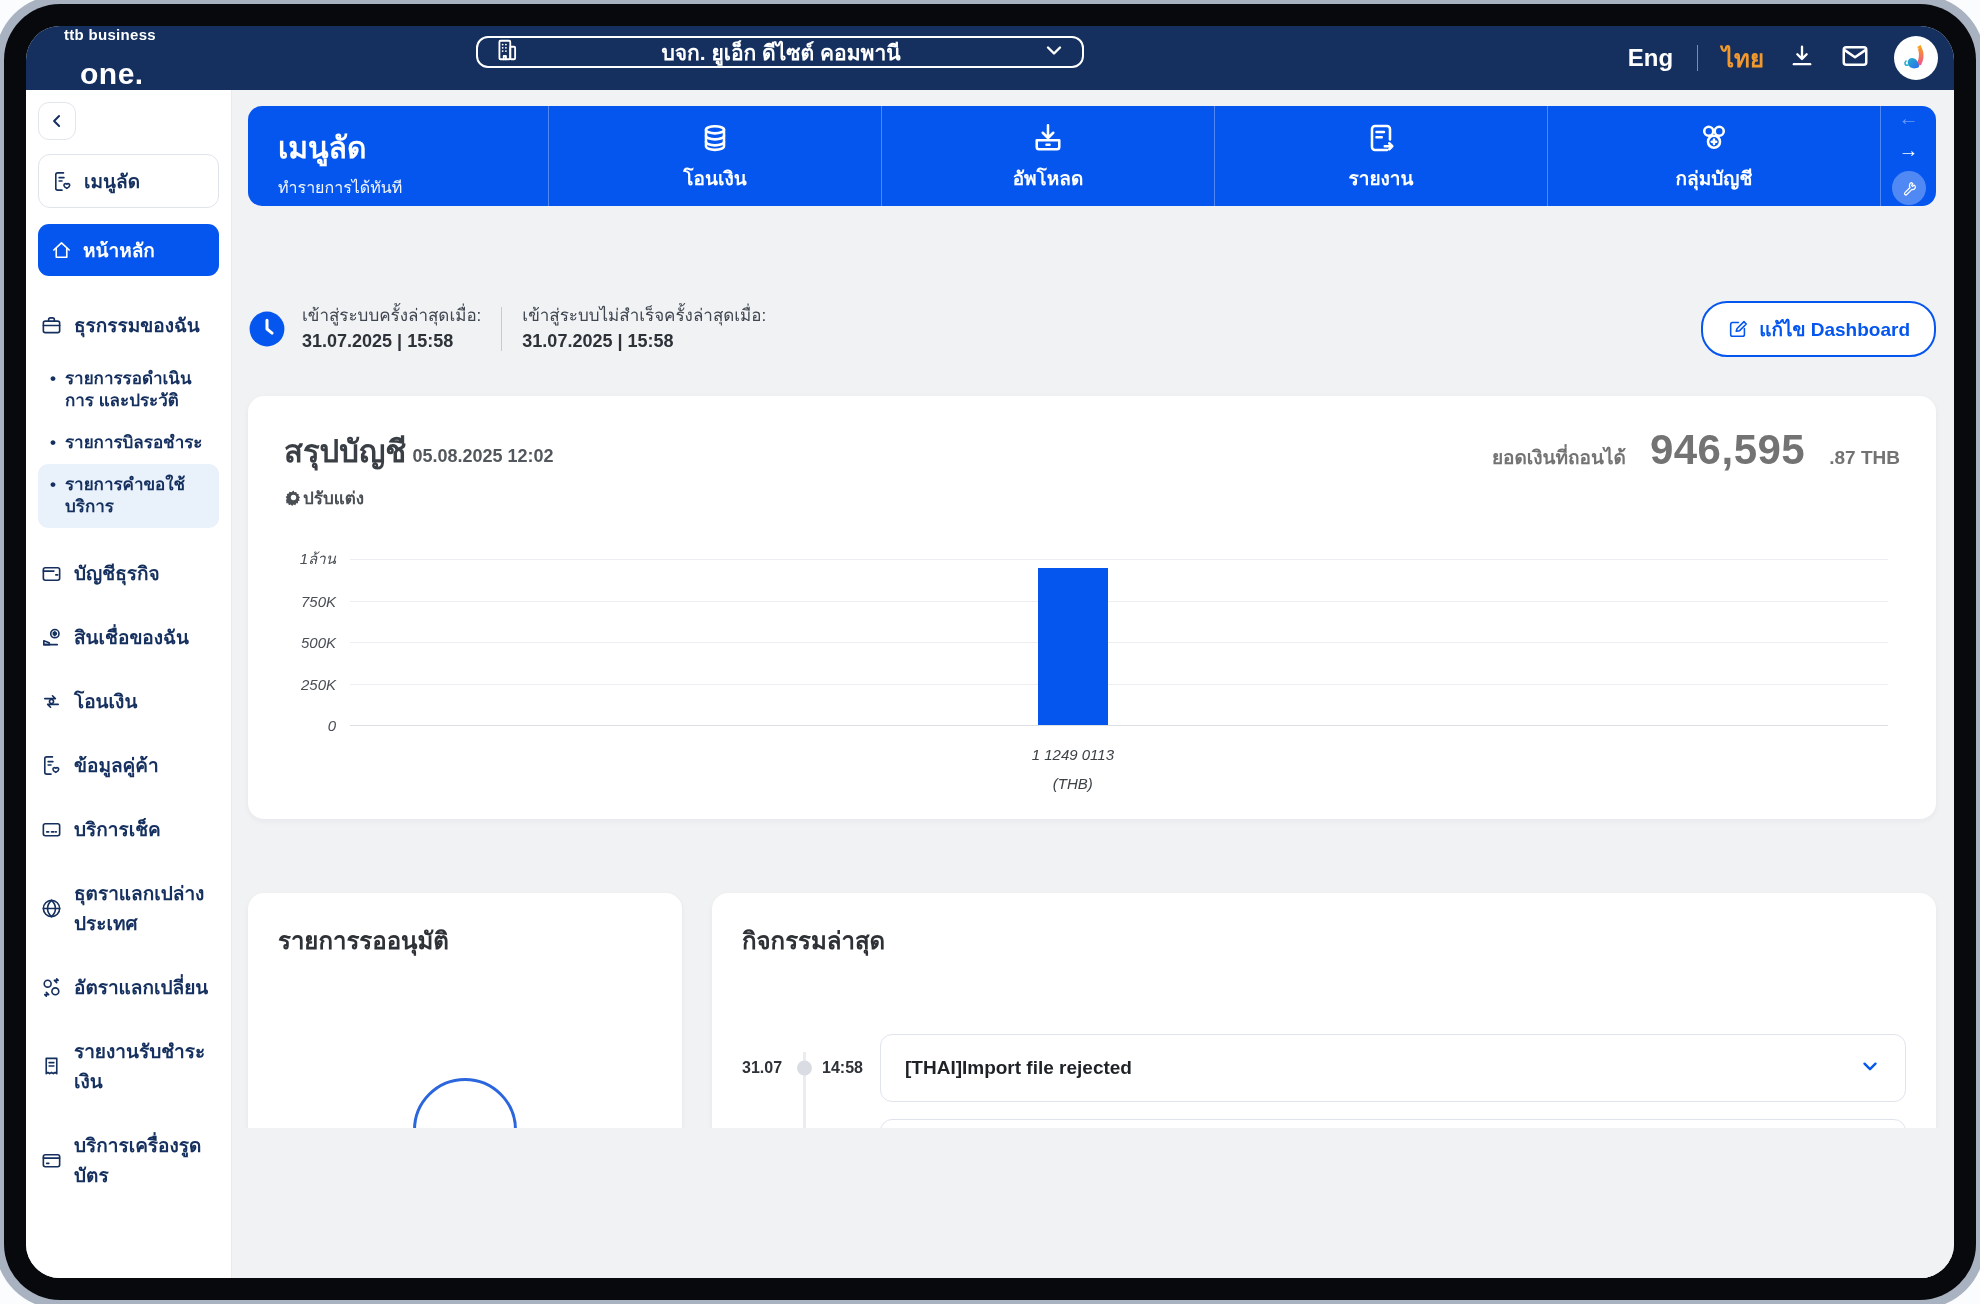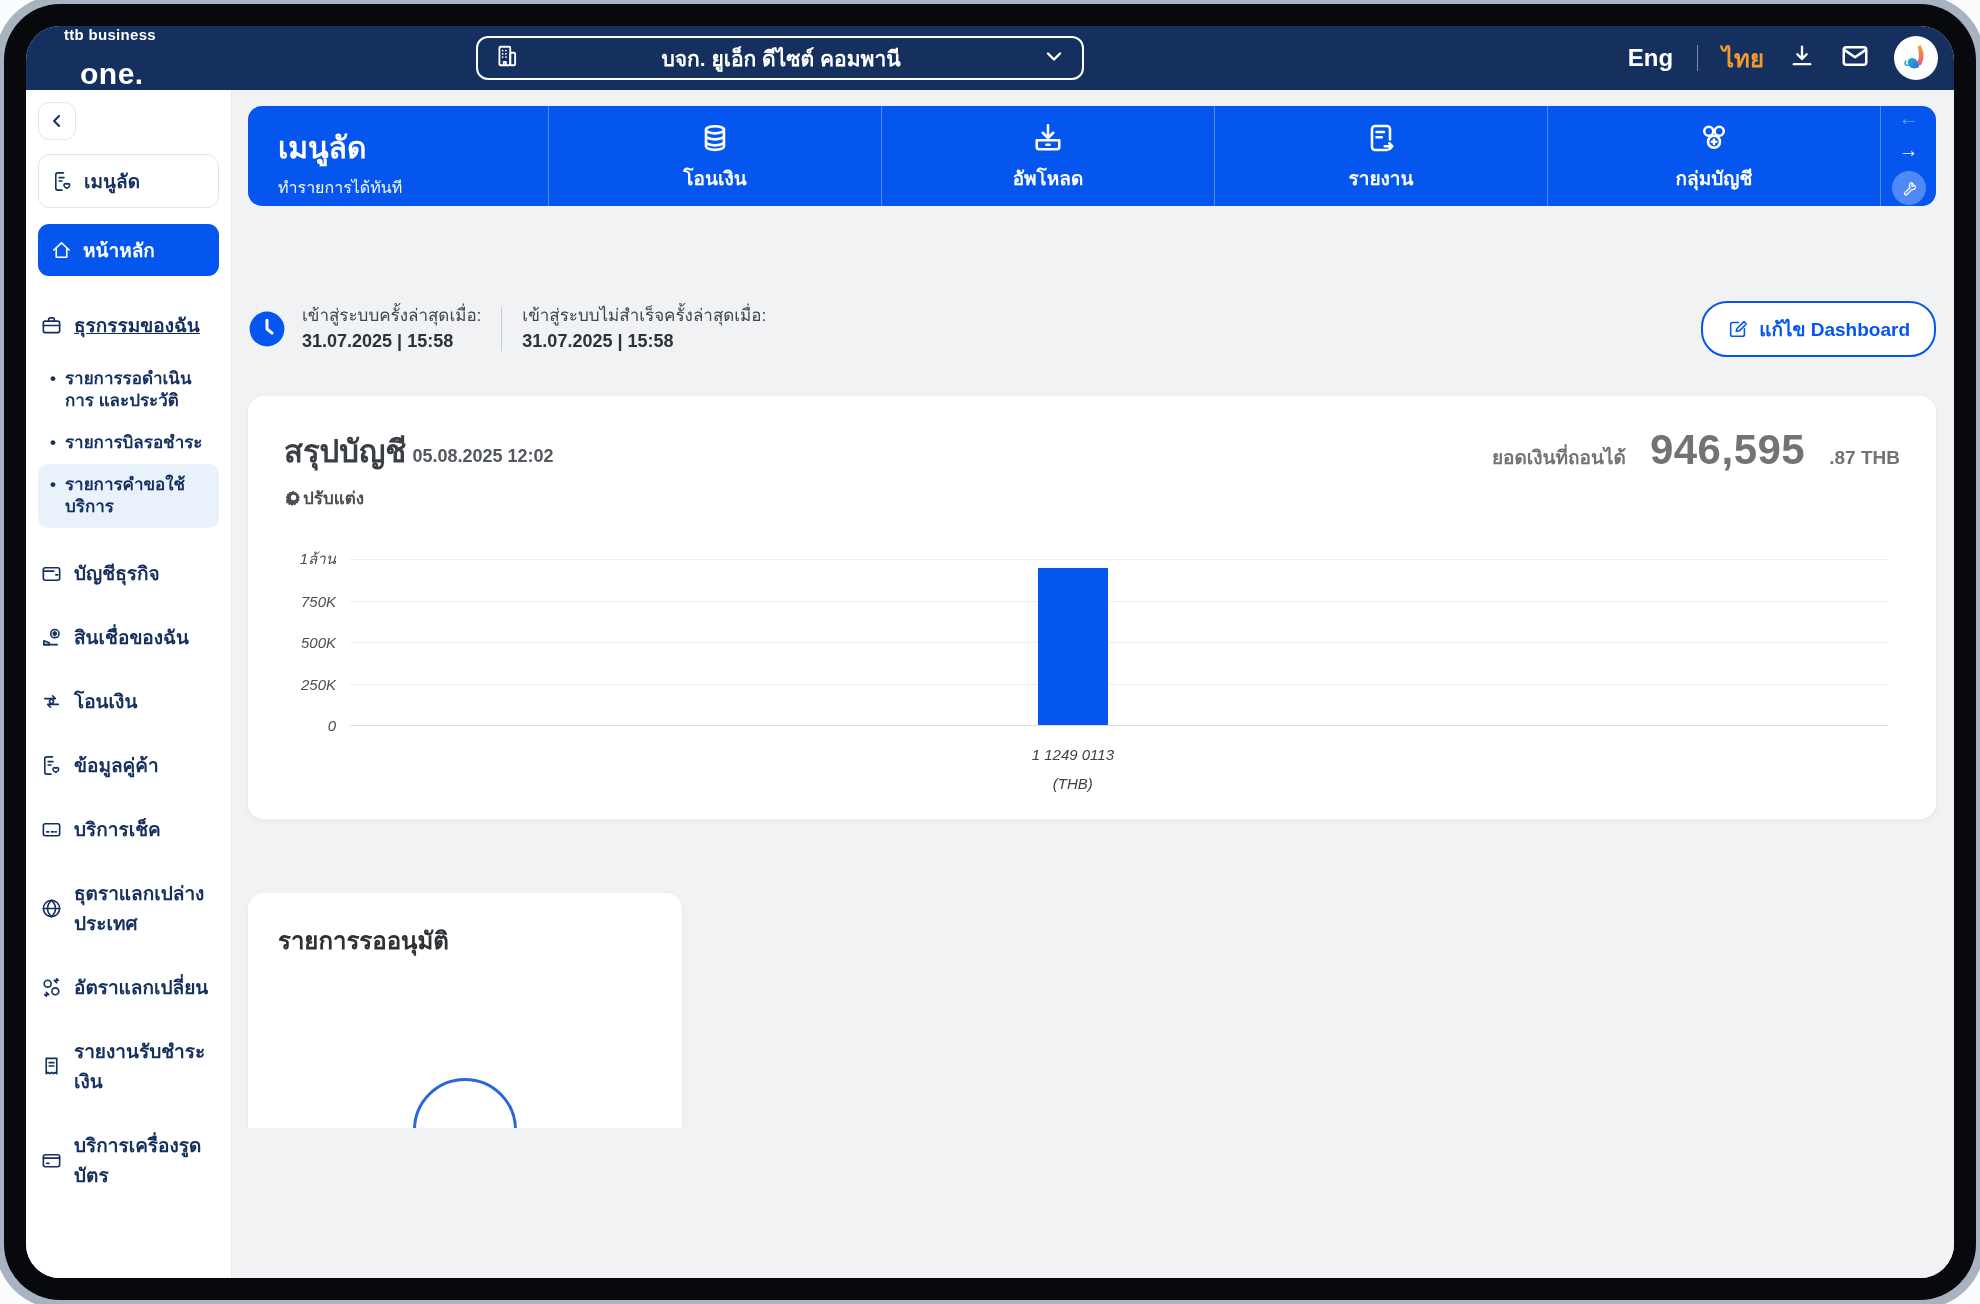--- a/index.html
+++ b/index.html
@@ -13,7 +13,7 @@
   .logo{margin-left:38px;color:#fff;line-height:1;}
   .logo .top{font-size:15px;font-weight:700;letter-spacing:.3px;}
   .logo .main{font-size:30px;font-weight:800;letter-spacing:.5px;margin-top:1px;}
-  .company{position:absolute;left:450px;top:10px;width:608px;height:44px;border:2px solid #fff;border-radius:12px;
+  .company{position:absolute;left:450px;top:10px;width:608px;height:32px;border:2px solid #fff;border-radius:12px;
     display:flex;align-items:center;color:#fff;padding:0 16px;cursor:pointer;}
   .company .txt{flex:1;text-align:center;font-size:21px;font-weight:600;}
   .hdr-right{margin-left:auto;display:flex;align-items:center;gap:24px;padding-right:16px;color:#fff;}

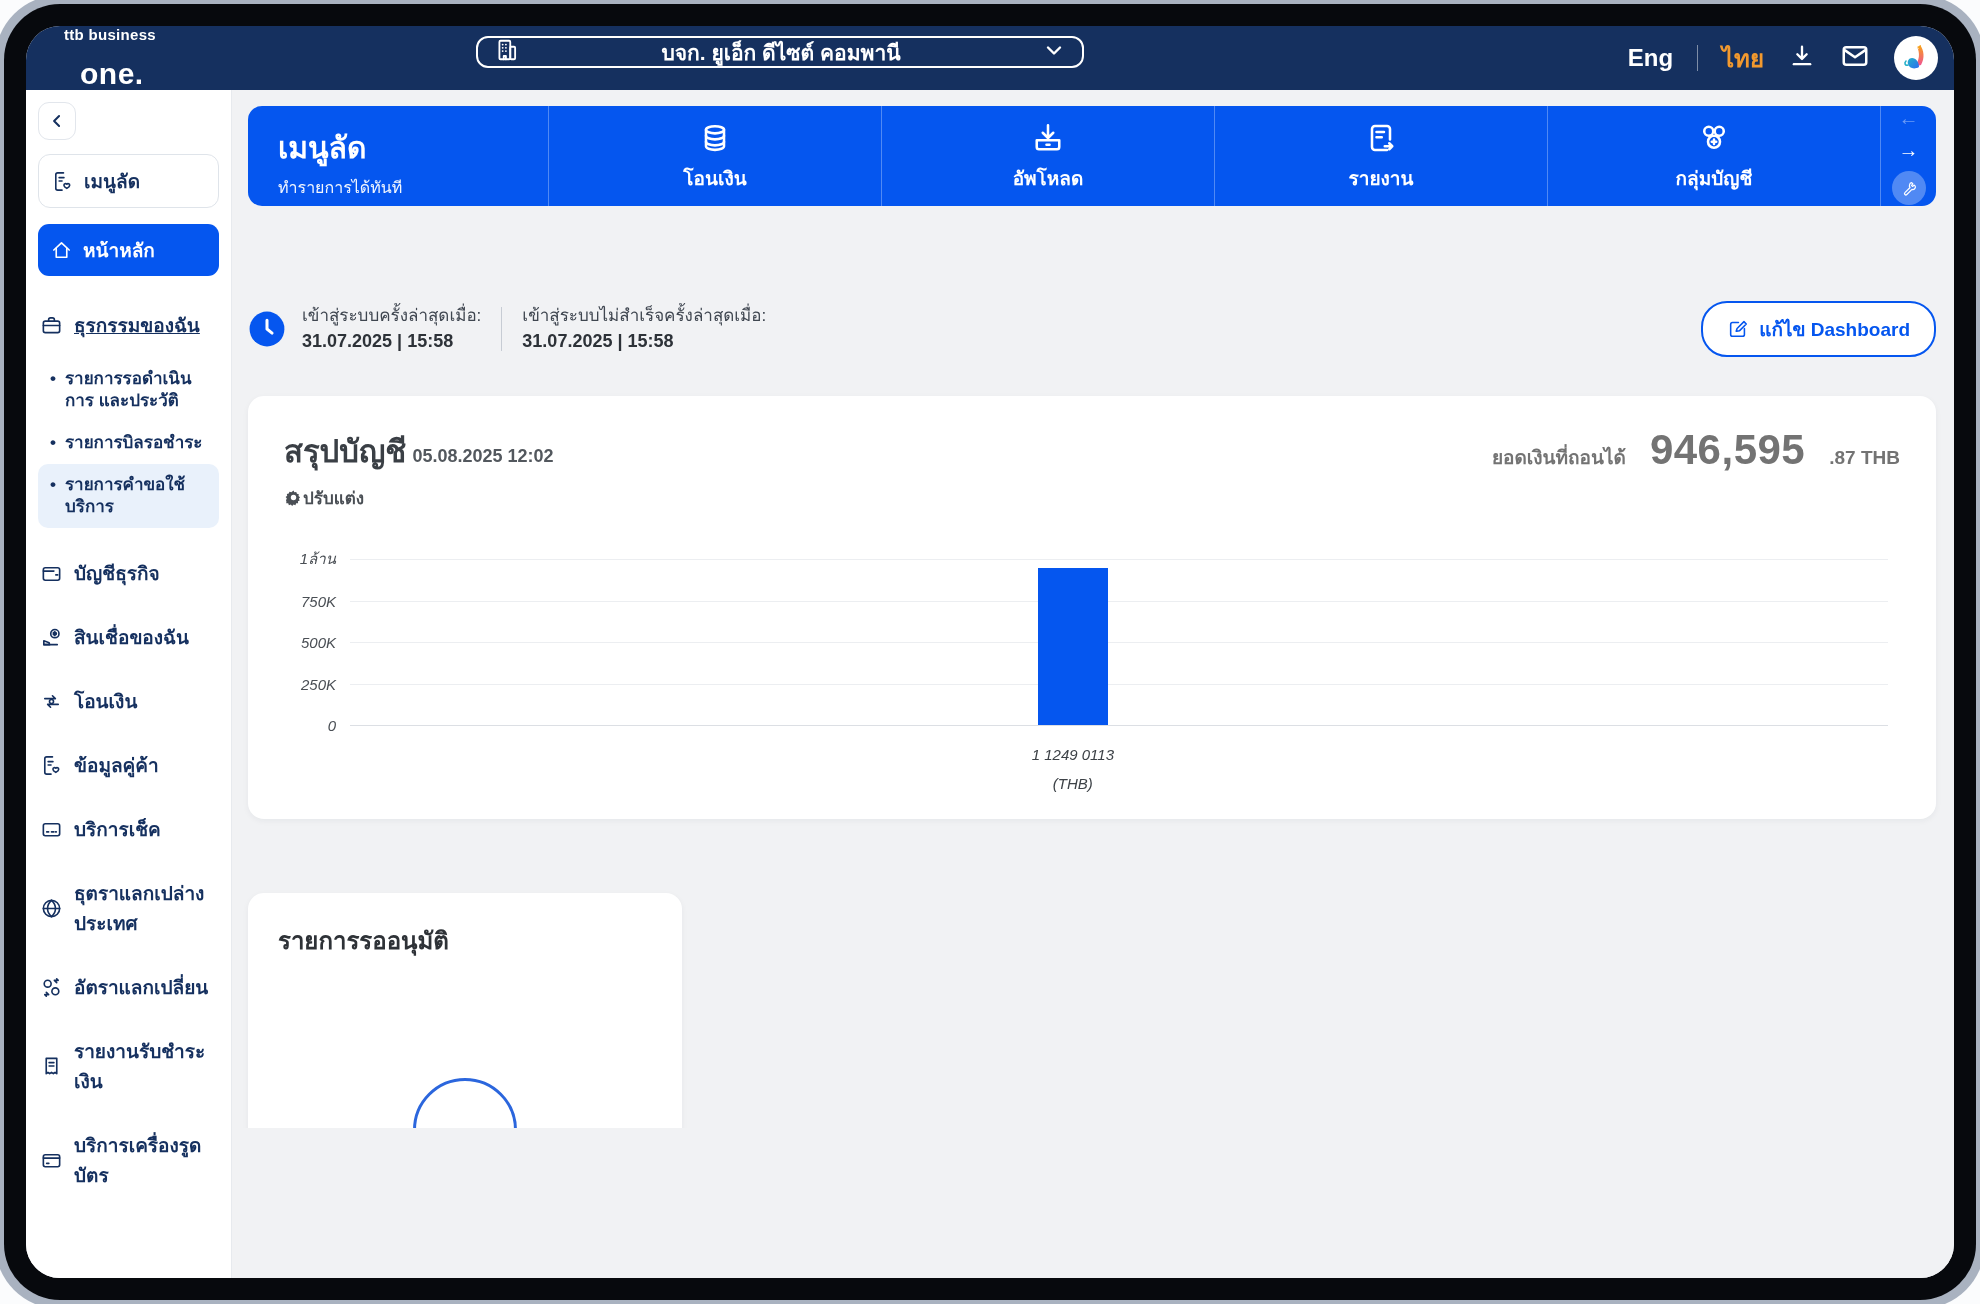--- a/index.html
+++ b/index.html
@@ -190,7 +190,7 @@
           <span>หน้าหลัก</span>
         </div>
 
-        <div class="sb-item" style="margin-top:22px;text-decoration:underline;">
+        <div class="sb-item" style="margin-top:22px;">
           <svg class="icn" width="23" height="23" viewBox="0 0 24 24">
               <rect x="3.5" y="7.5" width="17" height="12" rx="2"></rect>
               <path d="M9 7.5V6a2 2 0 0 1 2-2h2a2 2 0 0 1 2 2v1.5"></path>

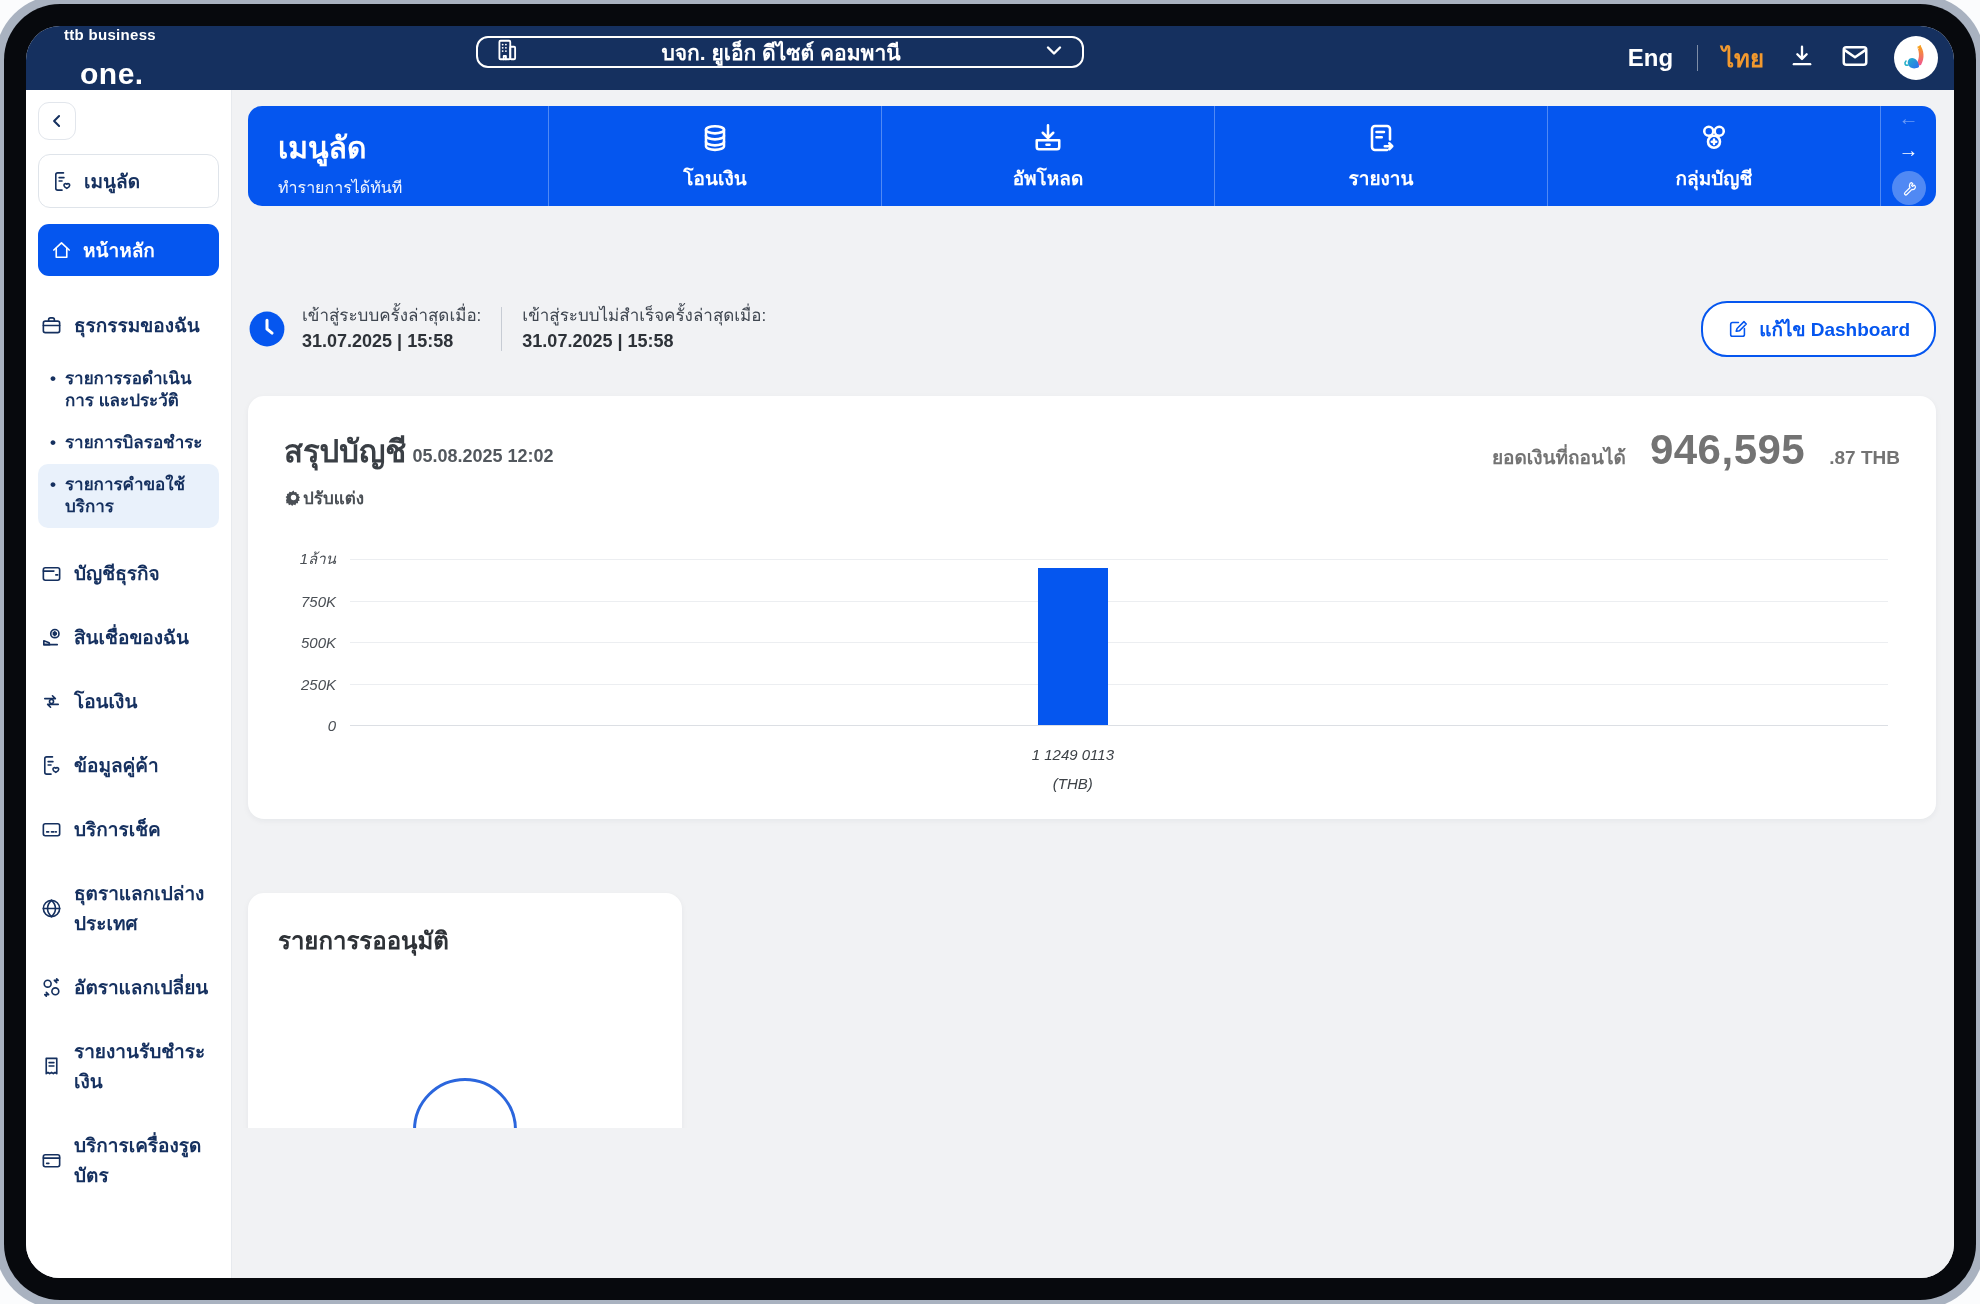--- a/index.html
+++ b/index.html
@@ -412,6 +412,26 @@
             <div class="donut"></div>
           </div>
 
+          <div class="card actcard">
+            <div class="card-title">กิจกรรมล่าสุด</div>
+            <div class="act-item">
+              <div class="act-date">31.07</div>
+              <div class="act-dotcol">
+                <div class="act-line"></div>
+                <div class="act-dot"></div>
+              </div>
+              <div class="act-time">14:58</div>
+              <div class="act-box">
+                <span class="act-text">[THAI]Import file rejected</span>
+                <span class="chev">
+                  <svg class="icn" width="22" height="22" viewBox="0 0 24 24" style="stroke-width:2.6">
+                      <path d="M6 9.5l6 6 6-6"></path>
+                    </svg>
+                </span>
+              </div>
+            </div>
+            <div class="act-box2"></div>
+          </div>
         </div>
 
         <div class="bottom-strip"></div>

